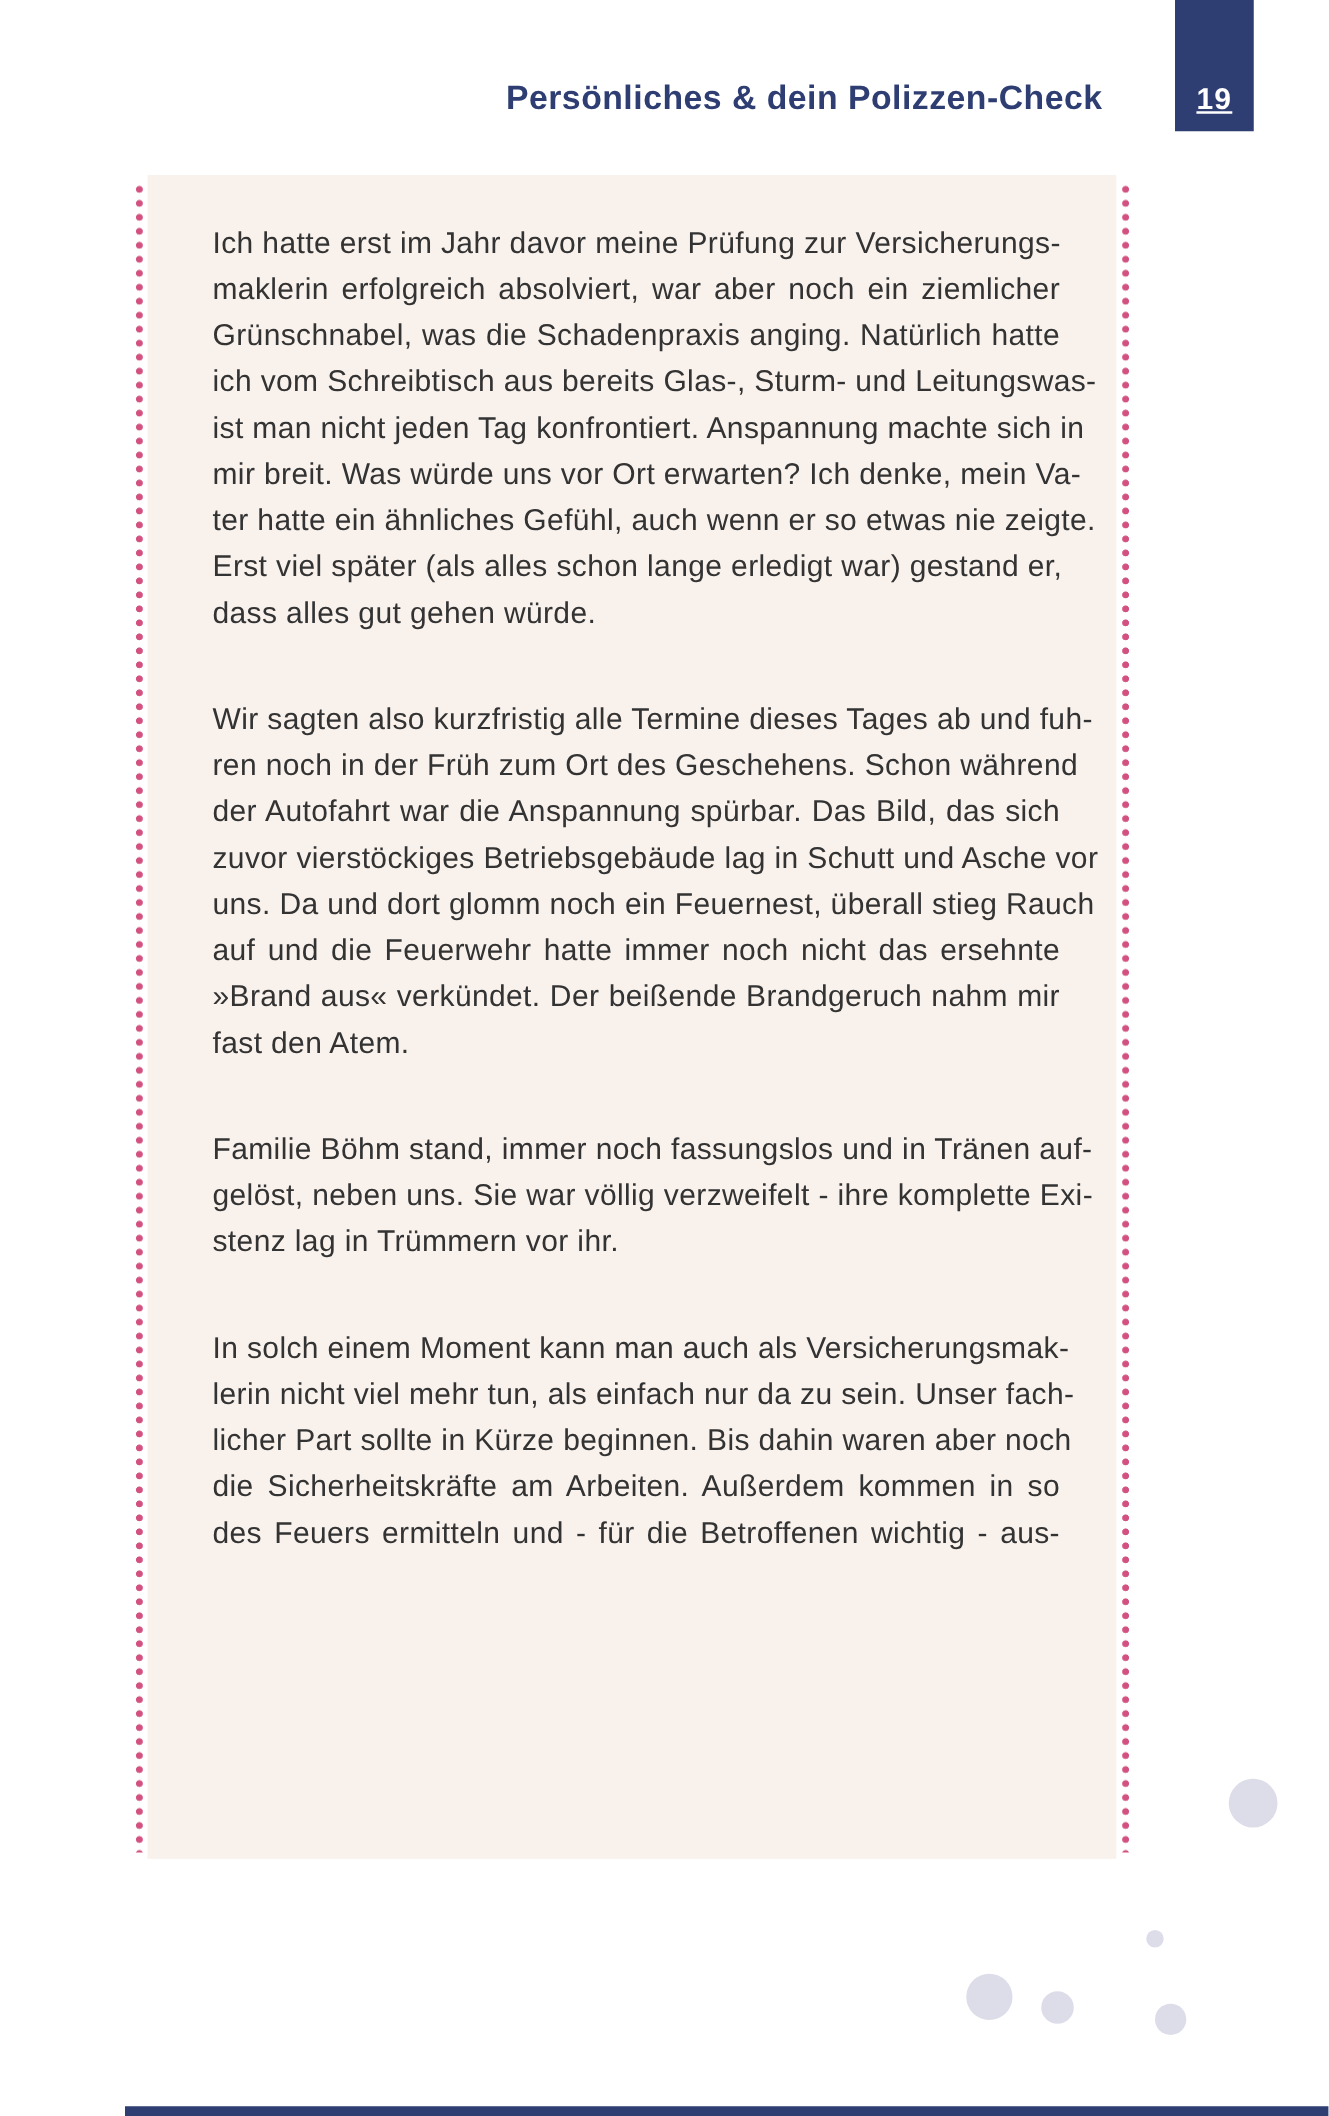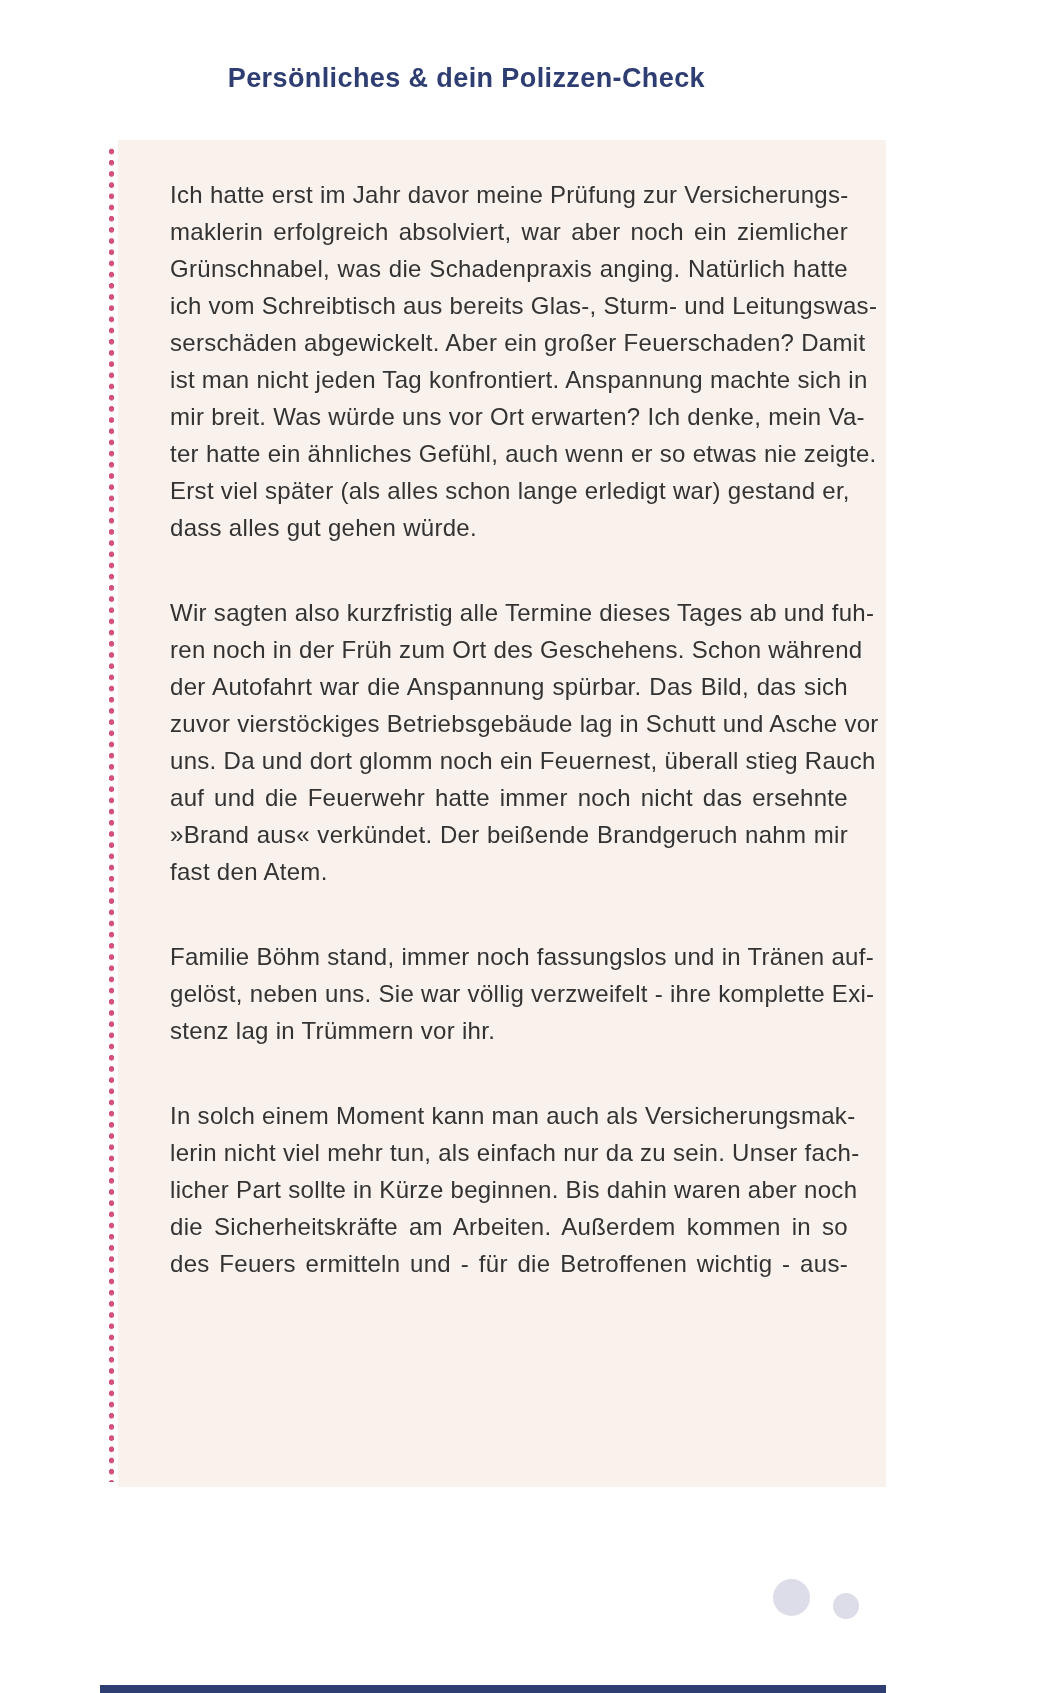--- a/index.html
+++ b/index.html
@@ -5,7 +5,7 @@
   html,body{margin:0;padding:0;background:#ffffff;}
   .page{
     position:relative;
-    width:886px;height:1693px;
+    width:1063px;height:1693px;
     background:#ffffff;
     overflow:hidden;
     font-family:"Liberation Sans","DejaVu Sans",sans-serif;

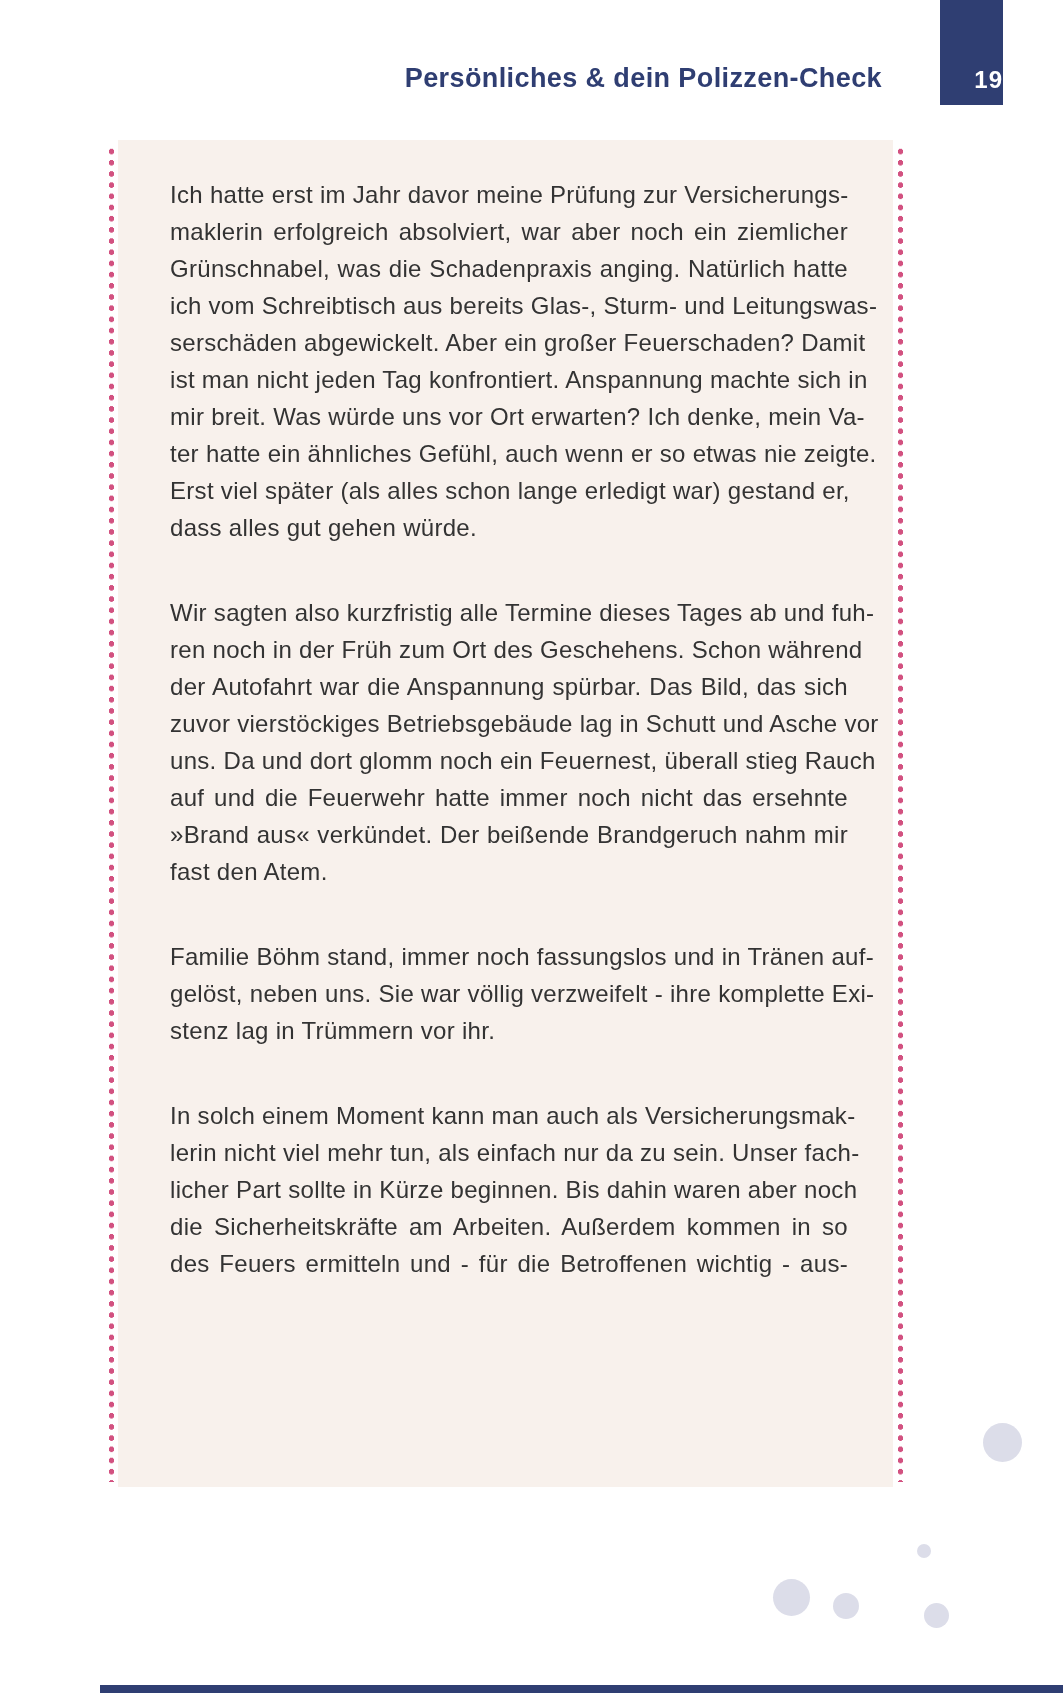--- a/index.html
+++ b/index.html
@@ -29,11 +29,12 @@
   .page-number-box .num{
     position:absolute;
     left:0;right:0;bottom:11px;
-    text-align:right;
+    text-align:center;
     color:#ffffff;
     font-size:24px;
     font-weight:bold;
     letter-spacing:1px;
+    text-decoration:underline;
   }
   
   .panel{

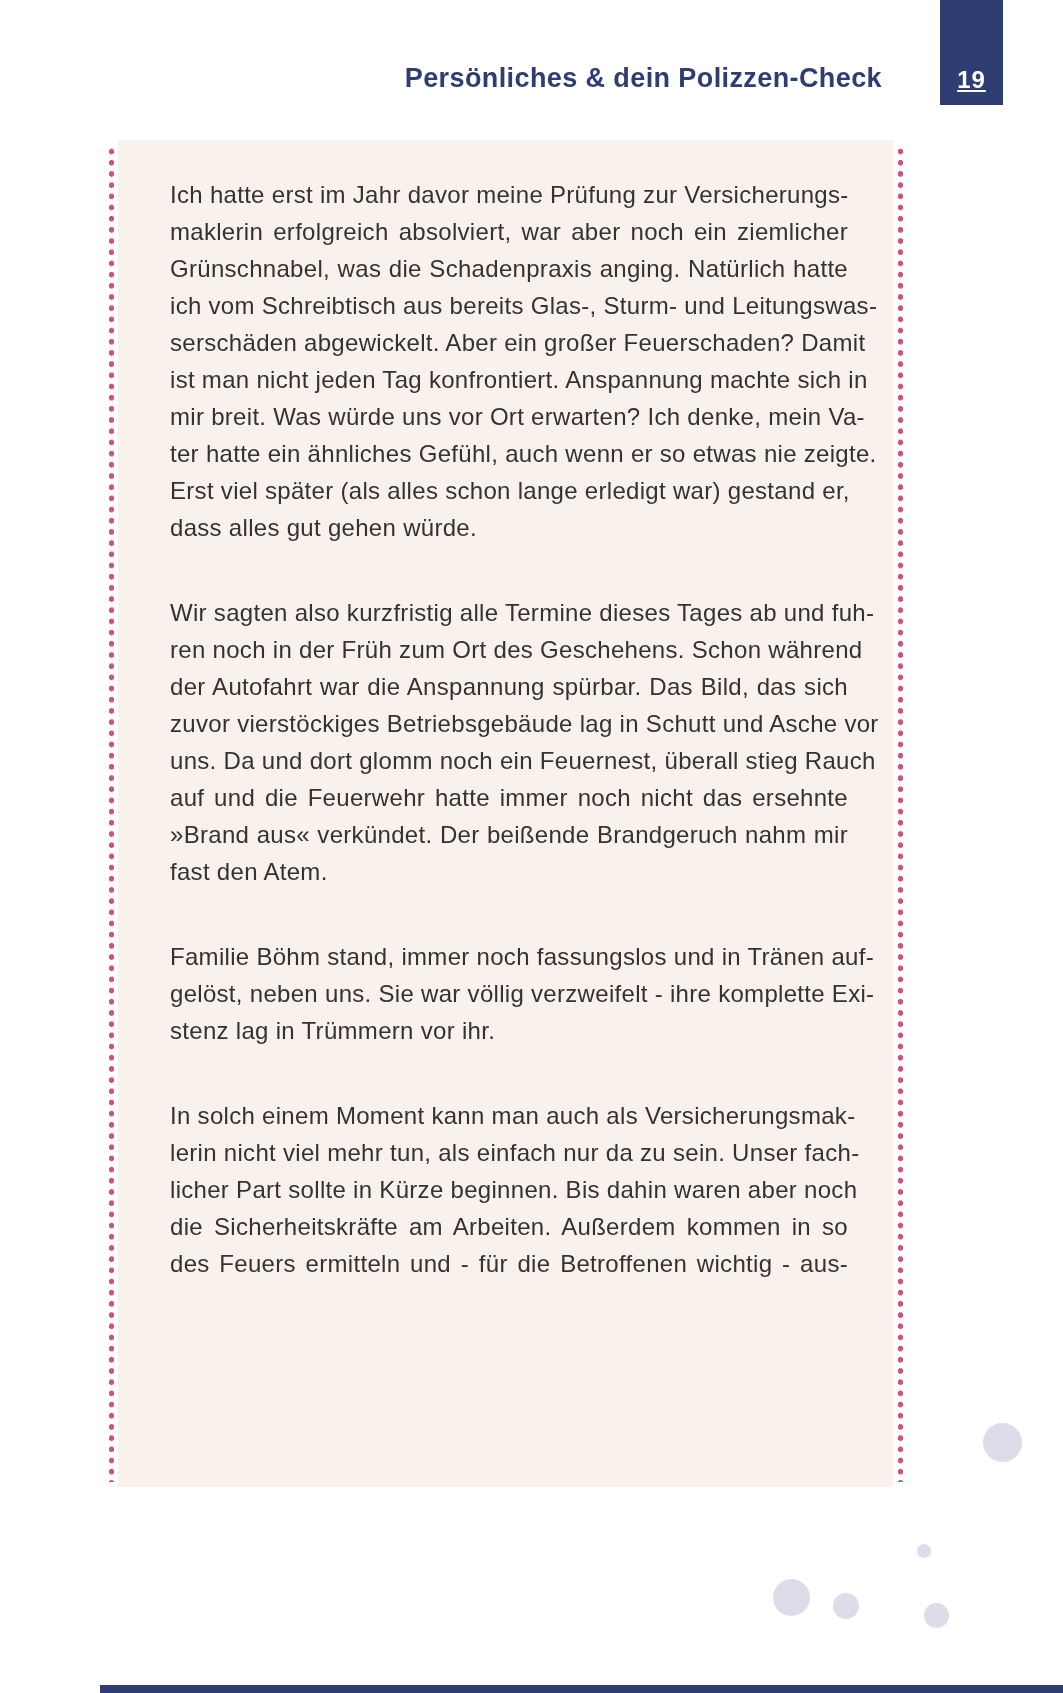--- a/index.html
+++ b/index.html
@@ -118,7 +118,6 @@
         <div class="line">maklerin erfolgreich absolviert, war aber noch ein ziemlicher</div>
         <div class="line">Grünschnabel, was die Schadenpraxis anging. Natürlich hatte</div>
         <div class="line">ich vom Schreibtisch aus bereits Glas-, Sturm- und Leitungswas-</div>
-        <div class="line">serschäden abgewickelt. Aber ein großer Feuerschaden? Damit</div>
         <div class="line">ist man nicht jeden Tag konfrontiert. Anspannung machte sich in</div>
         <div class="line">mir breit. Was würde uns vor Ort erwarten? Ich denke, mein Va-</div>
         <div class="line">ter hatte ein ähnliches Gefühl, auch wenn er so etwas nie zeigte.</div>

